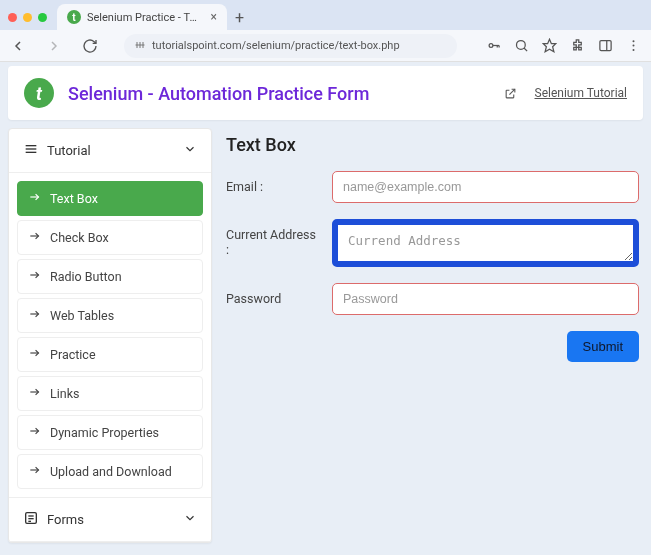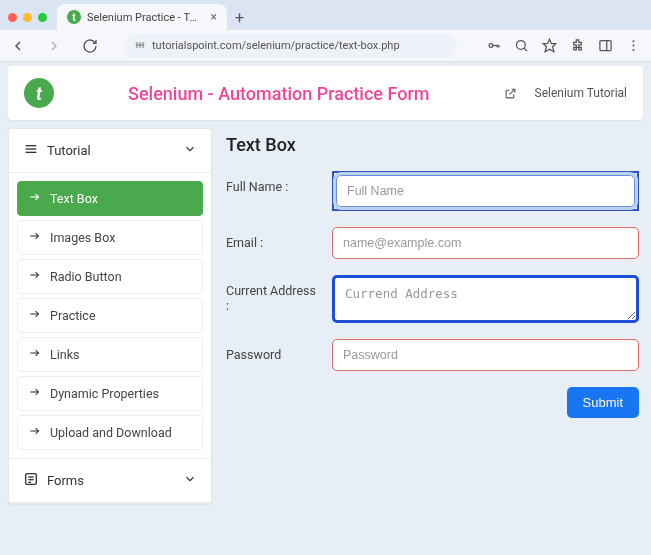--- a/index.html
+++ b/index.html
@@ -90,7 +90,7 @@
   }
   .logo-text { font-weight:400; letter-spacing:0.2px; }
   .logo-text b { font-weight:600; }
-  .page-title { flex:1; text-align:center; font-size:18px; font-weight:500; color:#ec4899; }
+  .page-title { flex:1; font-size:18px; font-weight:500; color:#6d28d9; }
   .tutorial-link { font-size:12px; color:#555; display:flex; align-items:center; gap:18px; }
 
   

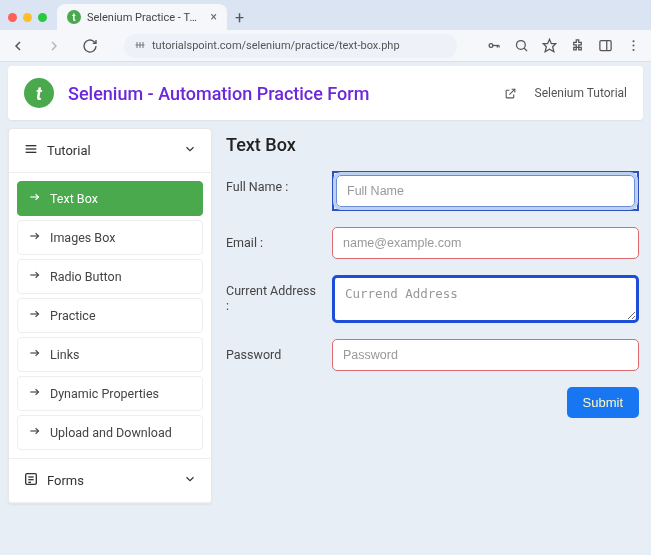--- a/index.html
+++ b/index.html
@@ -91,7 +91,7 @@
   .logo-text { font-weight:400; letter-spacing:0.2px; }
   .logo-text b { font-weight:600; }
   .page-title { flex:1; font-size:18px; font-weight:500; color:#6d28d9; }
-  .tutorial-link { font-size:12px; color:#555; display:flex; align-items:center; gap:18px; }
+  .tutorial-link { font-size:12px; color:#555; display:flex; align-items:center; gap:18px;text-decoration:underline; }
 
   
   .content-wrap {

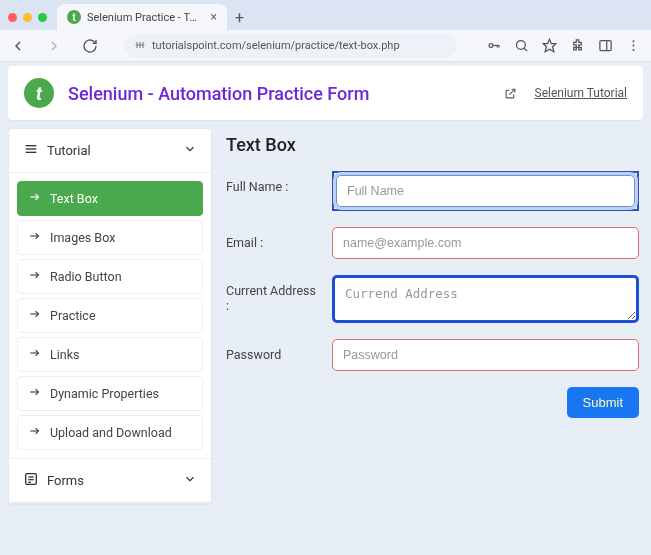--- a/index.html
+++ b/index.html
@@ -367,12 +367,6 @@
   <div class="form-area">
     <div class="form-heading">Text Box</div>
 
-    <div class="form-row">
-      <div class="form-label">Full Name :</div>
-      <div class="focus-wrap">
-        <input class="form-control focused" style="width: 100%;" type="text" placeholder="Full Name">
-      </div>
-    </div>
 
     <div class="form-row">
       <div class="form-label">Email :</div>

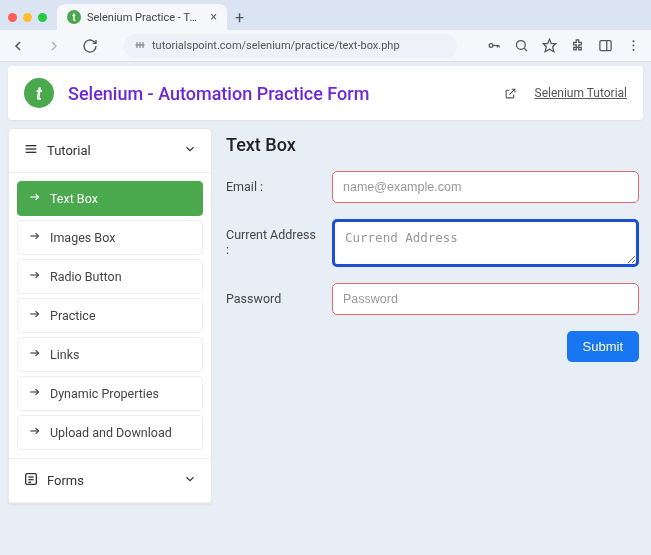--- a/index.html
+++ b/index.html
@@ -305,7 +305,7 @@
               <line x1="4" y1="12" x2="18" y2="12"></line>
               <polyline points="13 7 18 12 13 17"></polyline>
             </svg></span>
-        <span>Images Box</span>
+        <span>Check Box</span>
       </div>
       <div class="nav-item">
         <span class="arrow"><svg viewBox="0 0 24 24" fill="none" stroke="currentColor" stroke-width="2">

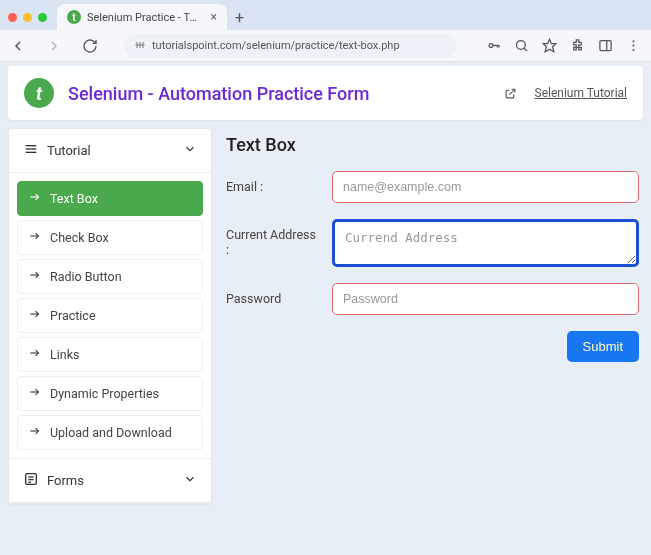--- a/index.html
+++ b/index.html
@@ -158,7 +158,7 @@
     border:1px solid #6a8fd8;
     outline: 3px solid #bcd0ef;
   }
-  .form-control.neutral { border:3px solid #1d4ed8; }
+  .form-control.neutral { border:6px solid #1d4ed8; }
   textarea.form-control { resize:vertical; height:48px; }
   .focus-wrap { border:2px solid #2f4fbf; padding:2px; flex:1; }
   .form-actions { text-align:right; }

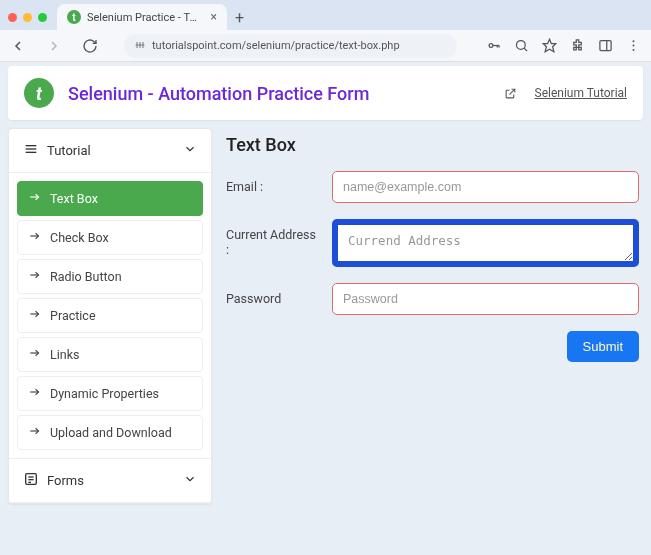--- a/index.html
+++ b/index.html
@@ -319,6 +319,13 @@
               <line x1="4" y1="12" x2="18" y2="12"></line>
               <polyline points="13 7 18 12 13 17"></polyline>
             </svg></span>
+        <span>Web Tables</span>
+      </div>
+      <div class="nav-item">
+        <span class="arrow"><svg viewBox="0 0 24 24" fill="none" stroke="currentColor" stroke-width="2">
+              <line x1="4" y1="12" x2="18" y2="12"></line>
+              <polyline points="13 7 18 12 13 17"></polyline>
+            </svg></span>
         <span>Practice</span>
       </div>
       <div class="nav-item">

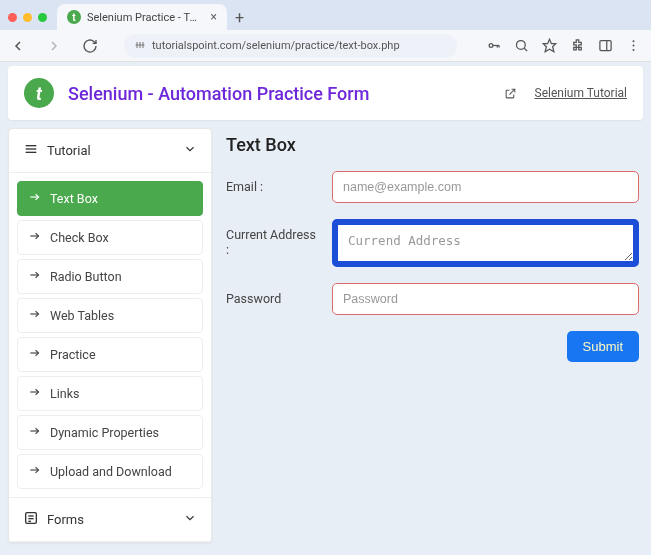--- a/index.html
+++ b/index.html
@@ -163,7 +163,7 @@
   .focus-wrap { border:2px solid #2f4fbf; padding:2px; flex:1; }
   .form-actions { text-align:right; }
   .submit-btn {
-    background:#1976f2; color:#fef9c3; border:none;
+    background:#1976f2; color:#0f172a; border:none;
     padding:8px 16px; border-radius:5px; font-size:13px;
     cursor:pointer;
   }

